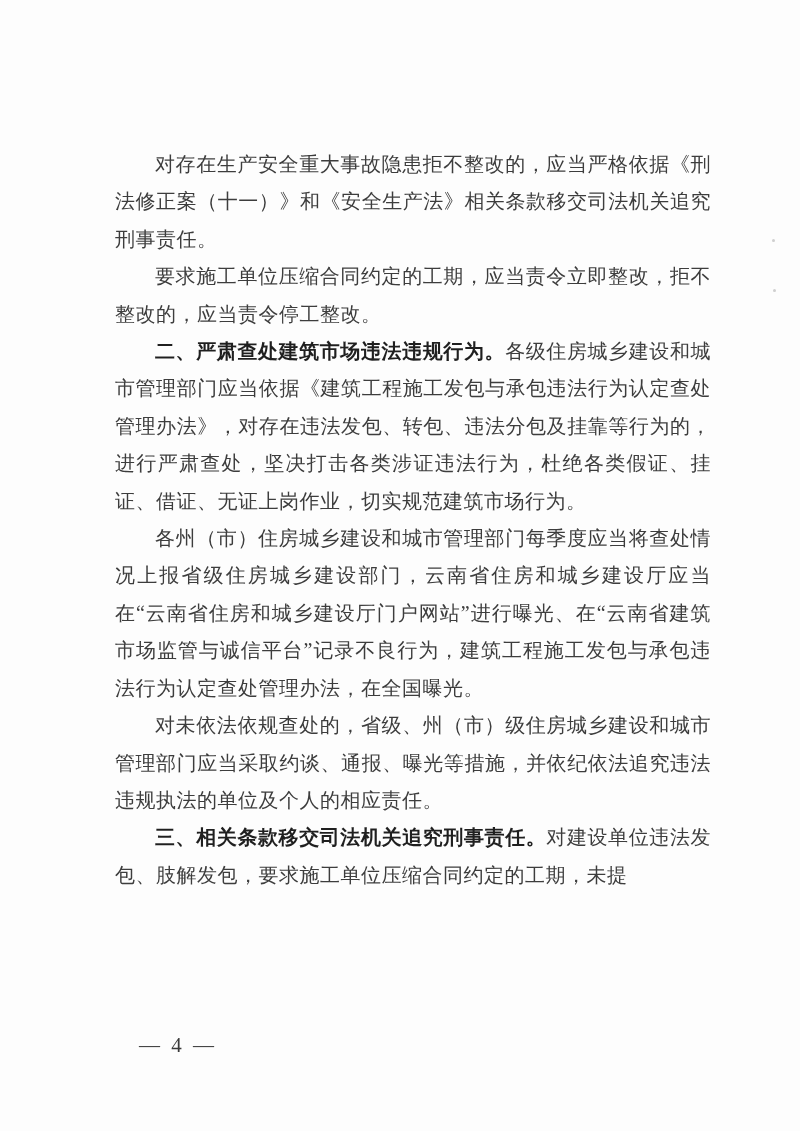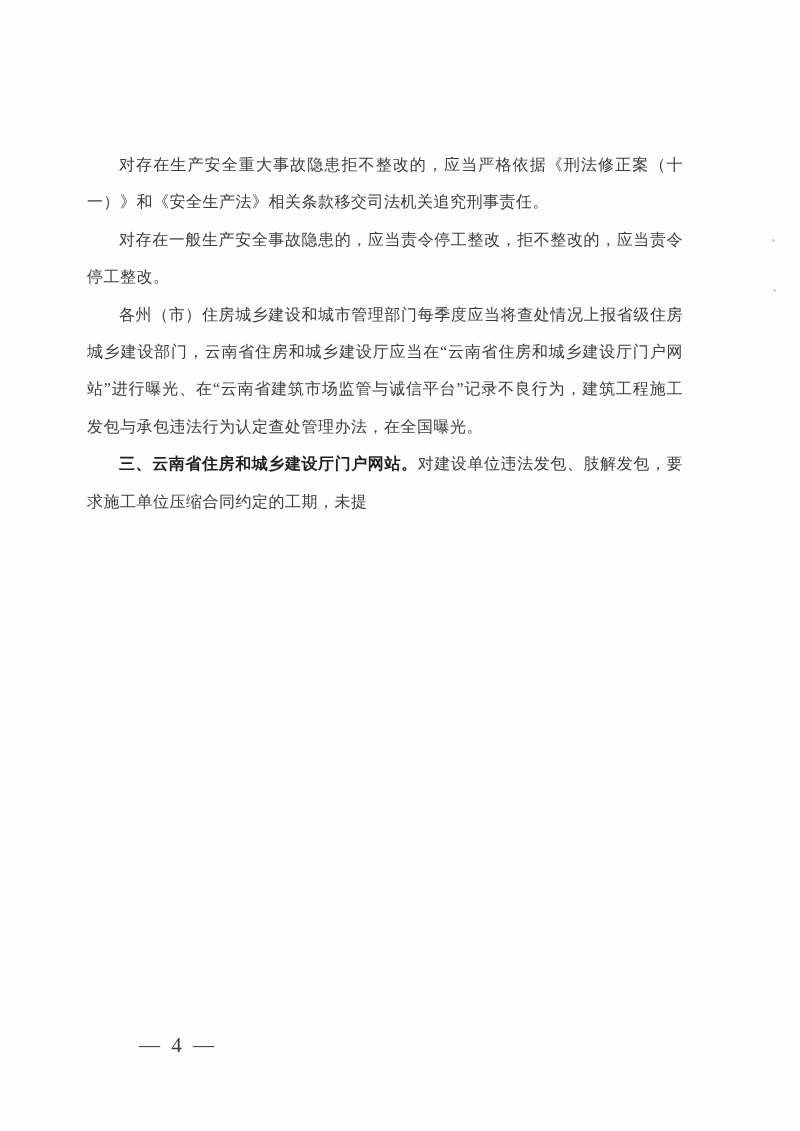--- a/index.html
+++ b/index.html
@@ -17,10 +17,10 @@
   }
   .content {
     position: absolute;
-    left: 87px;
+    left: 115px;
     top: 146px;
     width: 596px;
-    font-size: 16px;
+    font-size: 20px;
     line-height: 37.4px;
     color: #3d3d3d;
     text-align: justify;

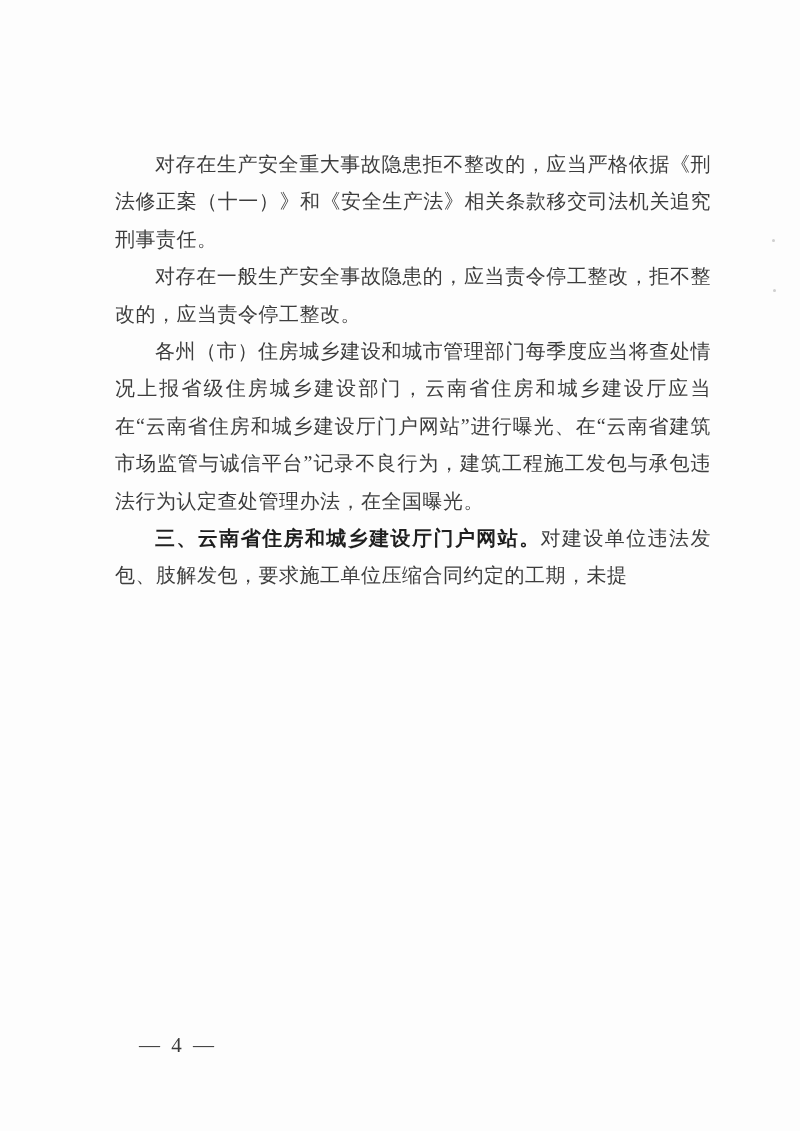--- a/index.html
+++ b/index.html
@@ -66,7 +66,7 @@
   <div class="content" id="document-body">
   <p class="para"><span class="body-text">对存在生产安全重大事故隐患拒不整改的，应当严格依据《刑法修正案（十一）》和《安全生产法》相关条款移交司法机关追究刑事责任。</span></p>
 
-  <p class="para"><span class="body-text">对存在一般生产安全事故隐患的，应当责令停工整改，拒不整改的，应当责令停工整改。</span></p>
+  <p class="para"><span class="body-text">要求施工单位压缩合同约定的工期，应当责令立即整改，拒不整改的，应当责令停工整改。</span></p>
 
 
 

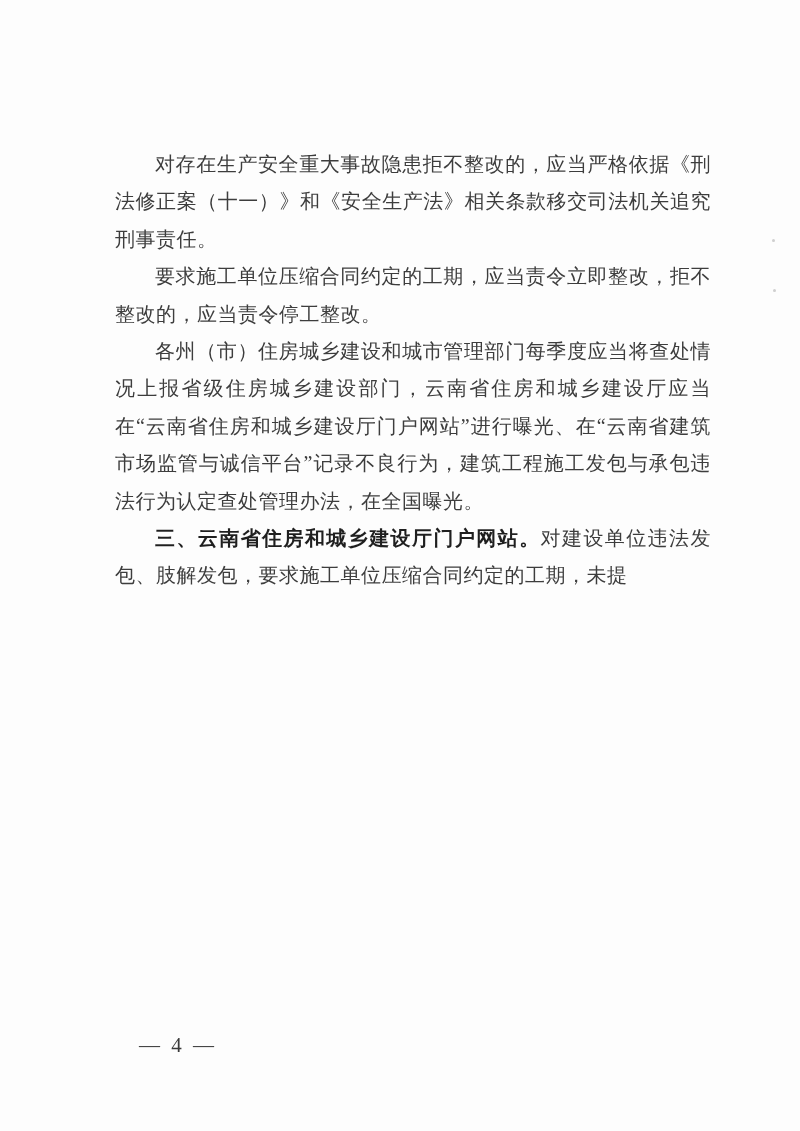--- a/index.html
+++ b/index.html
@@ -68,6 +68,7 @@
 
   <p class="para"><span class="body-text">要求施工单位压缩合同约定的工期，应当责令立即整改，拒不整改的，应当责令停工整改。</span></p>
 
+  <p class="para"><b class="lead">二、严肃查处建筑市场违法违规行为。</b><span class="body-text">各级住房城乡建设和城市管理部门应当依据《建筑工程施工发包与承包违法行为认定查处管理办法》，对存在违法发包、转包、违法分包及挂靠等行为的，进行严肃查处，坚决打击各类涉证违法行为，杜绝各类假证、挂证、借证、无证上岗作业，切实规范建筑市场行为。</span></p>
 
 
   <p class="para"><span class="body-text">各州（市）住房城乡建设和城市管理部门每季度应当将查处情况上报省级住房城乡建设部门，云南省住房和城乡建设厅应当在“云南省住房和城乡建设厅门户网站”进行曝光、在“云南省建筑市场监管与诚信平台”记录不良行为，建筑工程施工发包与承包违法行为认定查处管理办法，在全国曝光。</span></p>

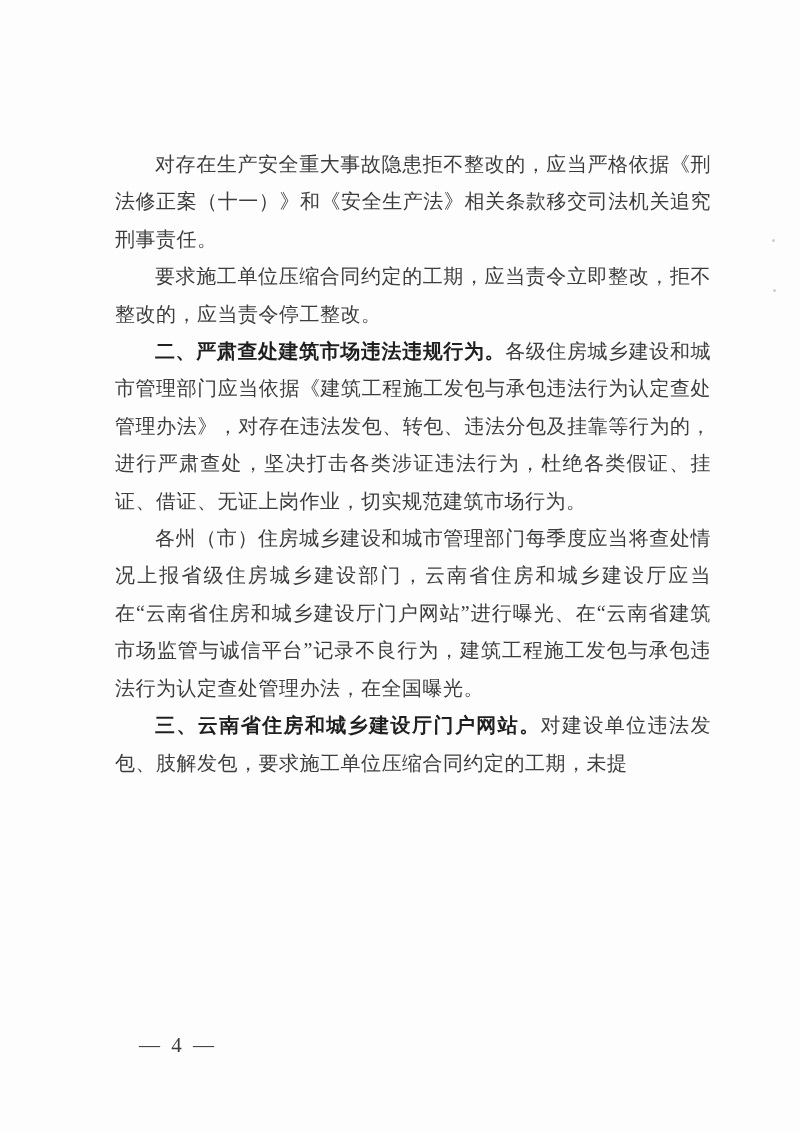--- a/index.html
+++ b/index.html
@@ -73,6 +73,7 @@
 
   <p class="para"><span class="body-text">各州（市）住房城乡建设和城市管理部门每季度应当将查处情况上报省级住房城乡建设部门，云南省住房和城乡建设厅应当在“云南省住房和城乡建设厅门户网站”进行曝光、在“云南省建筑市场监管与诚信平台”记录不良行为，建筑工程施工发包与承包违法行为认定查处管理办法，在全国曝光。</span></p>
 
+  <p class="para"><span class="body-text">对未依法依规查处的，省级、州（市）级住房城乡建设和城市管理部门应当采取约谈、通报、曝光等措施，并依纪依法追究违法违规执法的单位及个人的相应责任。</span></p>
 
   <p class="para"><b class="lead">三、云南省住房和城乡建设厅门户网站。</b><span class="body-text">对建设单位违法发包、肢解发包，要求施工单位压缩合同约定的工期，未提</span></p>
 </div>

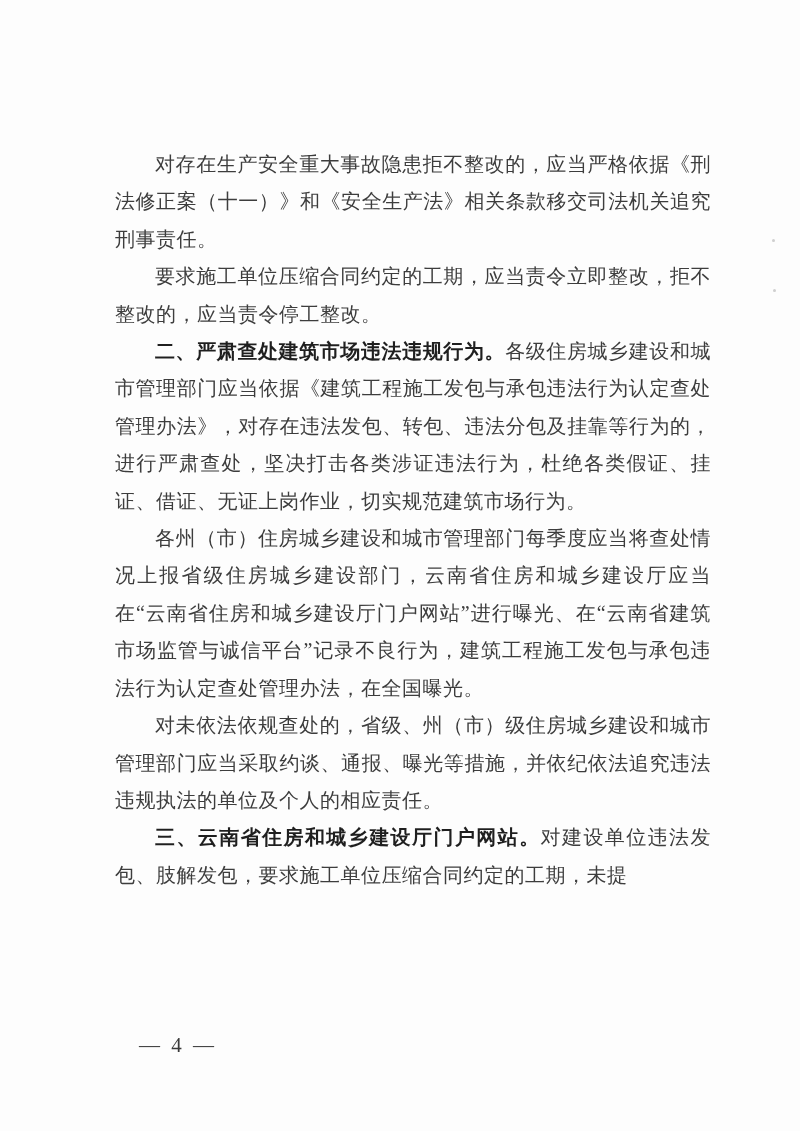--- a/index.html
+++ b/index.html
@@ -75,7 +75,7 @@
 
   <p class="para"><span class="body-text">对未依法依规查处的，省级、州（市）级住房城乡建设和城市管理部门应当采取约谈、通报、曝光等措施，并依纪依法追究违法违规执法的单位及个人的相应责任。</span></p>
 
-  <p class="para"><b class="lead">三、云南省住房和城乡建设厅门户网站。</b><span class="body-text">对建设单位违法发包、肢解发包，要求施工单位压缩合同约定的工期，未提</span></p>
+  <p class="para"><b class="lead">三、相关条款移交司法机关追究刑事责任。</b><span class="body-text">对建设单位违法发包、肢解发包，要求施工单位压缩合同约定的工期，未提</span></p>
 </div>
   <div class="footer">— 4 —</div>
   <div class="speck s1"></div>

